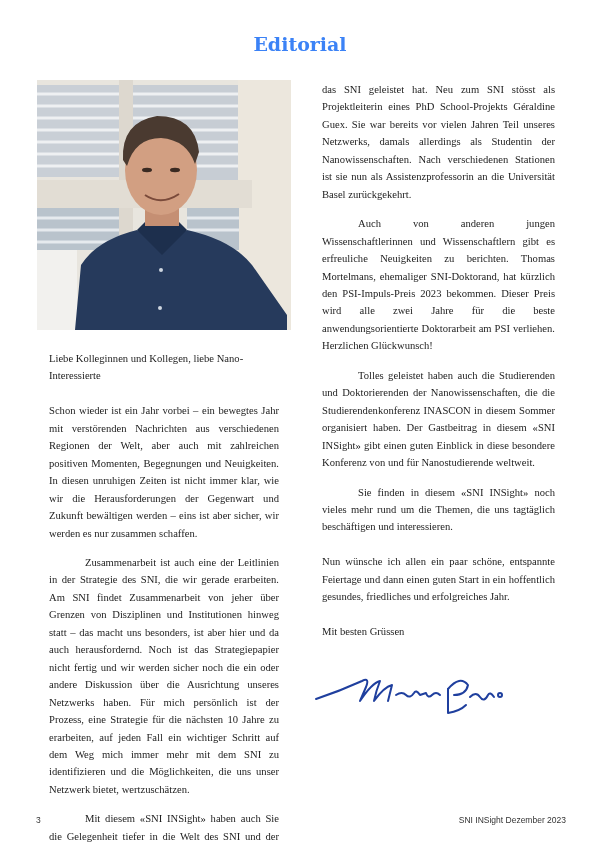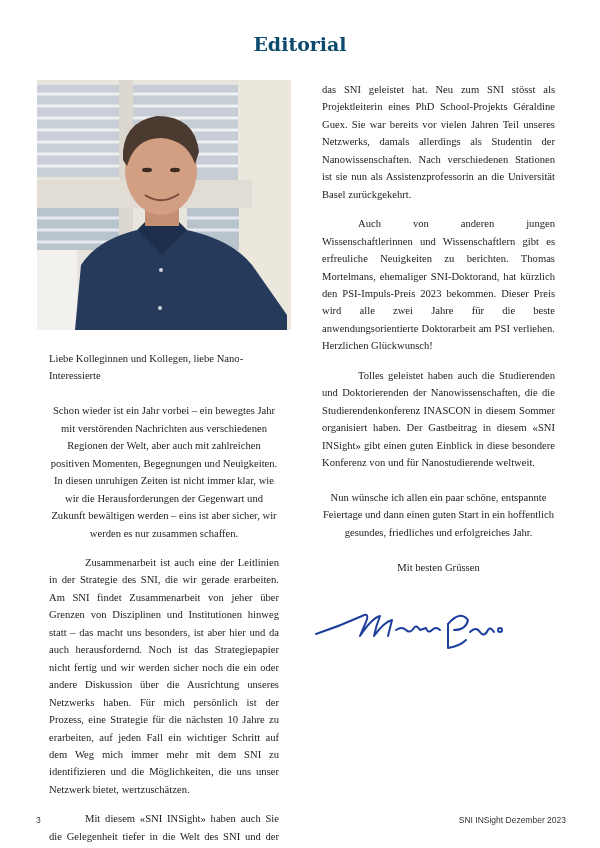--- a/index.html
+++ b/index.html
@@ -9,7 +9,7 @@
     }
     .title {
       position: absolute; left: 0; top: 33px; width: 600px; text-align: center;
-      font-family: "DejaVu Serif", serif; font-weight: bold; font-size: 19px; letter-spacing: 0px; color: #0c4a6e;
+      font-family: "DejaVu Serif", serif; font-weight: bold; font-size: 19px; letter-spacing: 0px; color: #3b82f6;
     }
     .photo {
       position: absolute; left: 37px; top: 80px; width: 254px; height: 250px; overflow: hidden;

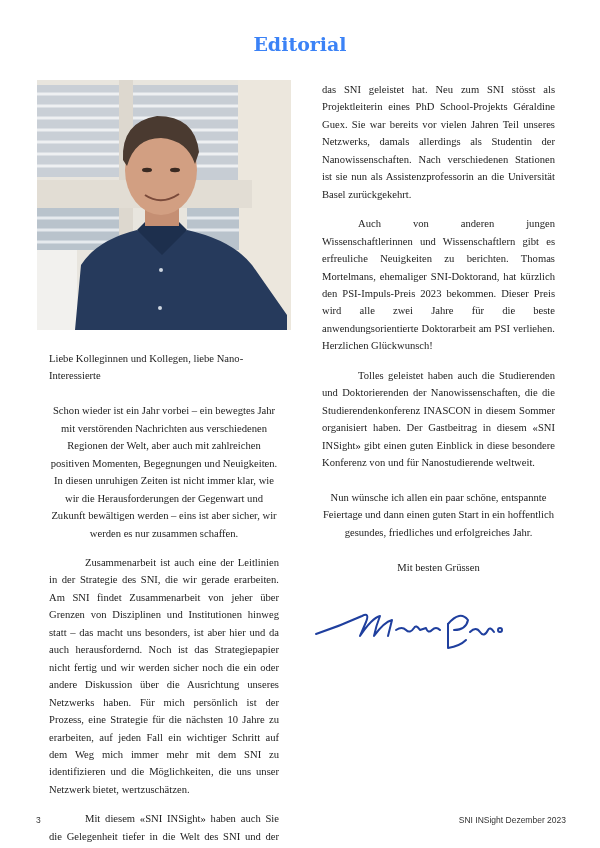--- a/index.html
+++ b/index.html
@@ -110,6 +110,7 @@
   <p>das SNI geleistet hat. Neu zum SNI stösst als Projektlei­terin eines PhD School-Projekts Géraldine Guex. Sie war bereits vor vielen Jahren Teil unseres Netzwerks, damals allerdings als Studentin der Nanowissenschaften. Nach verschiedenen Stationen ist sie nun als Assistenzprofes­sorin an die Universität Basel zurückgekehrt.</p>
   <p class="indent">Auch von anderen jungen Wissenschaftlerinnen und Wissenschaftlern gibt es erfreuliche Neuigkeiten zu berichten. Thomas Mortelmans, ehemaliger SNI-Doktorand, hat kürzlich den PSI-Impuls-Preis 2023 be­kommen. Dieser Preis wird alle zwei Jahre für die beste anwendungsorientierte Doktorarbeit am PSI verliehen. Herzlichen Glückwunsch!</p>
   <p class="indent">Tolles geleistet haben auch die Studierenden und Doktorierenden der Nanowissenschaften, die die Studie­rendenkonferenz INASCON in diesem Sommer organi­siert haben. Der Gastbeitrag in diesem «SNI INSight» gibt einen guten Einblick in diese besondere Konferenz von und für Nanostudierende weltweit.</p>
+  <p class="indent">Sie finden in diesem «SNI INSight» noch vieles mehr rund um die Themen, die uns tagtäglich beschäfti­gen und interessieren.</p>
   <p class="gap">Nun wünsche ich allen ein paar schöne, entspannte Feiertage und dann einen guten Start in ein hoffentlich gesundes, friedliches und erfolgreiches Jahr.</p>
   <p class="gap greeting">Mit besten Grüssen</p>
   <div class="signature">

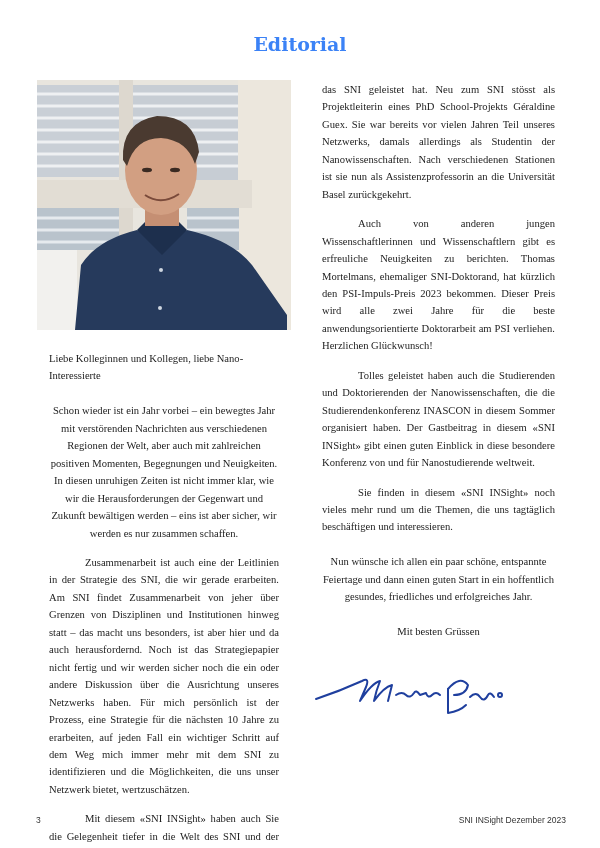--- a/index.html
+++ b/index.html
@@ -23,7 +23,7 @@
     .col-right { left: 310px; top: 69px; width: 257px; }
     .col p { margin: 12px; }
     .col p.indent { text-indent: 36px; }
-    .col p.gap { margin-top: 17.45px; text-align: center; }
+    .col p.gap { margin-top: 17.45px; }
     .greeting { text-align: left; }
     .signature { margin: 20px 0 14px 0; height: 60px; }
     .footer {

